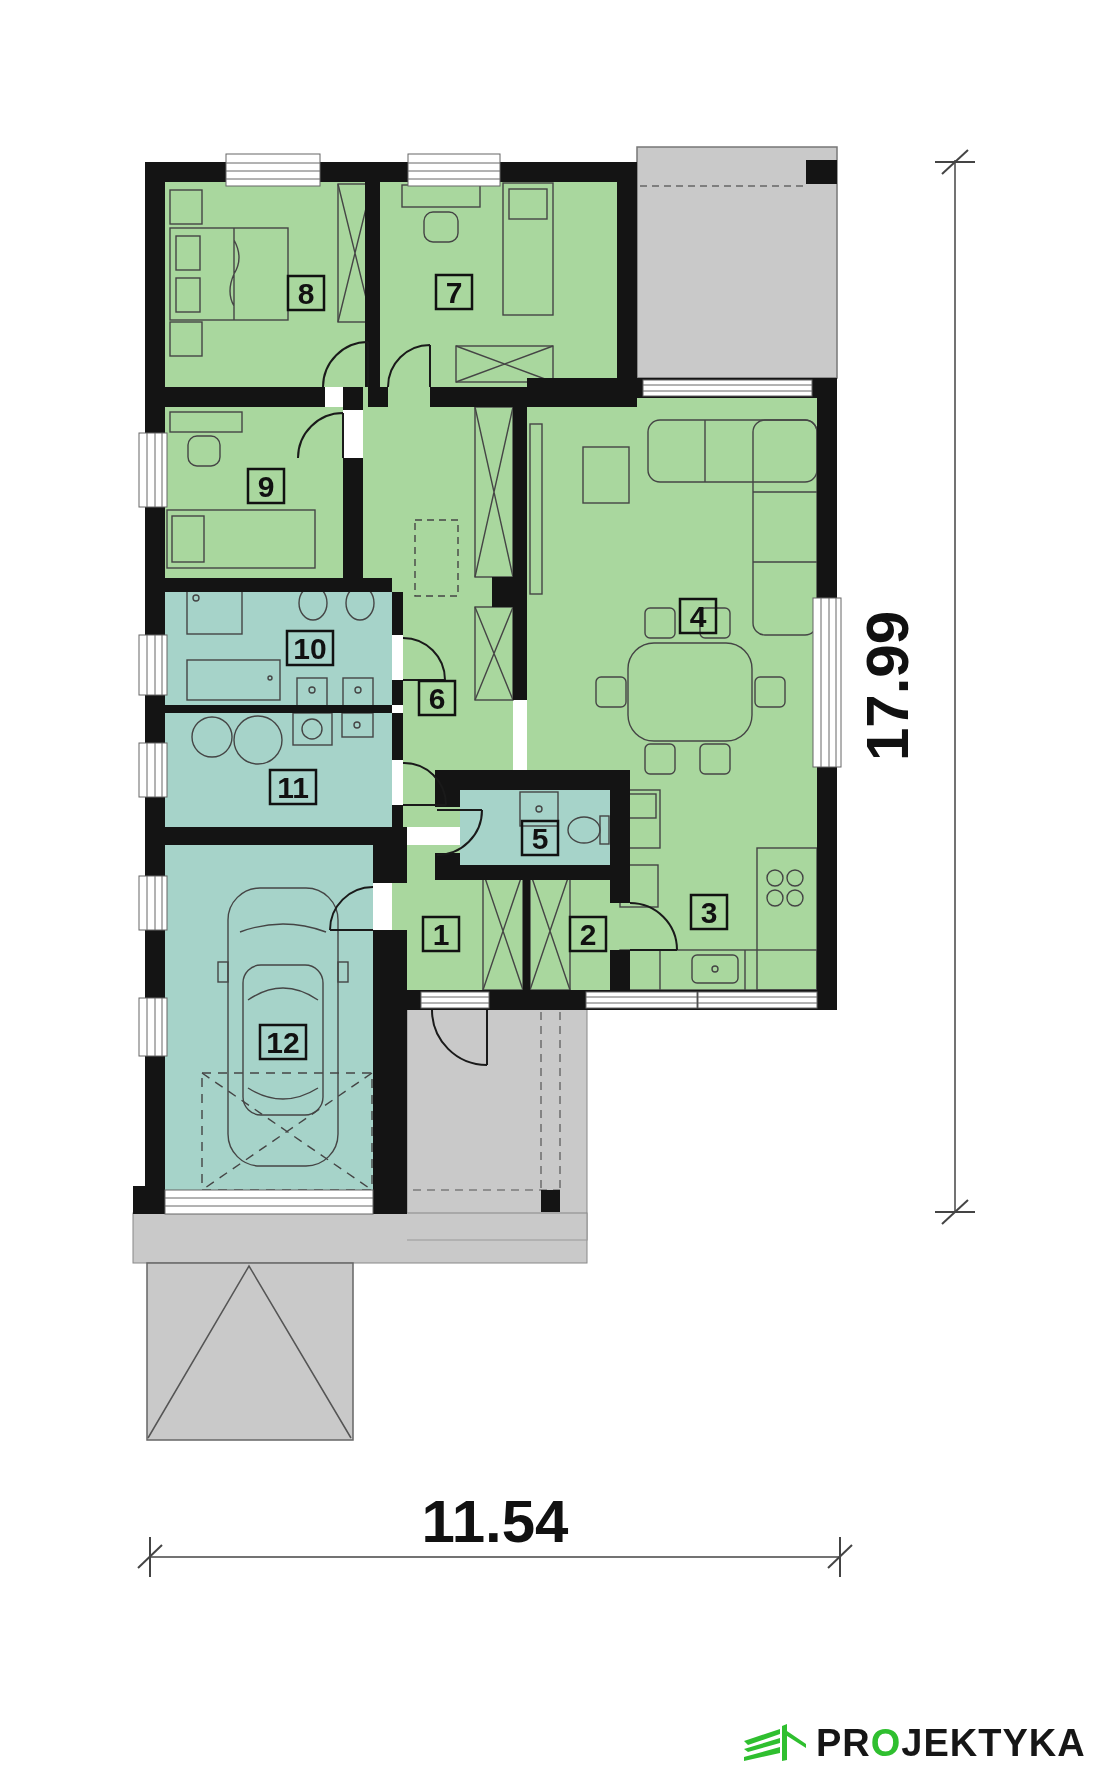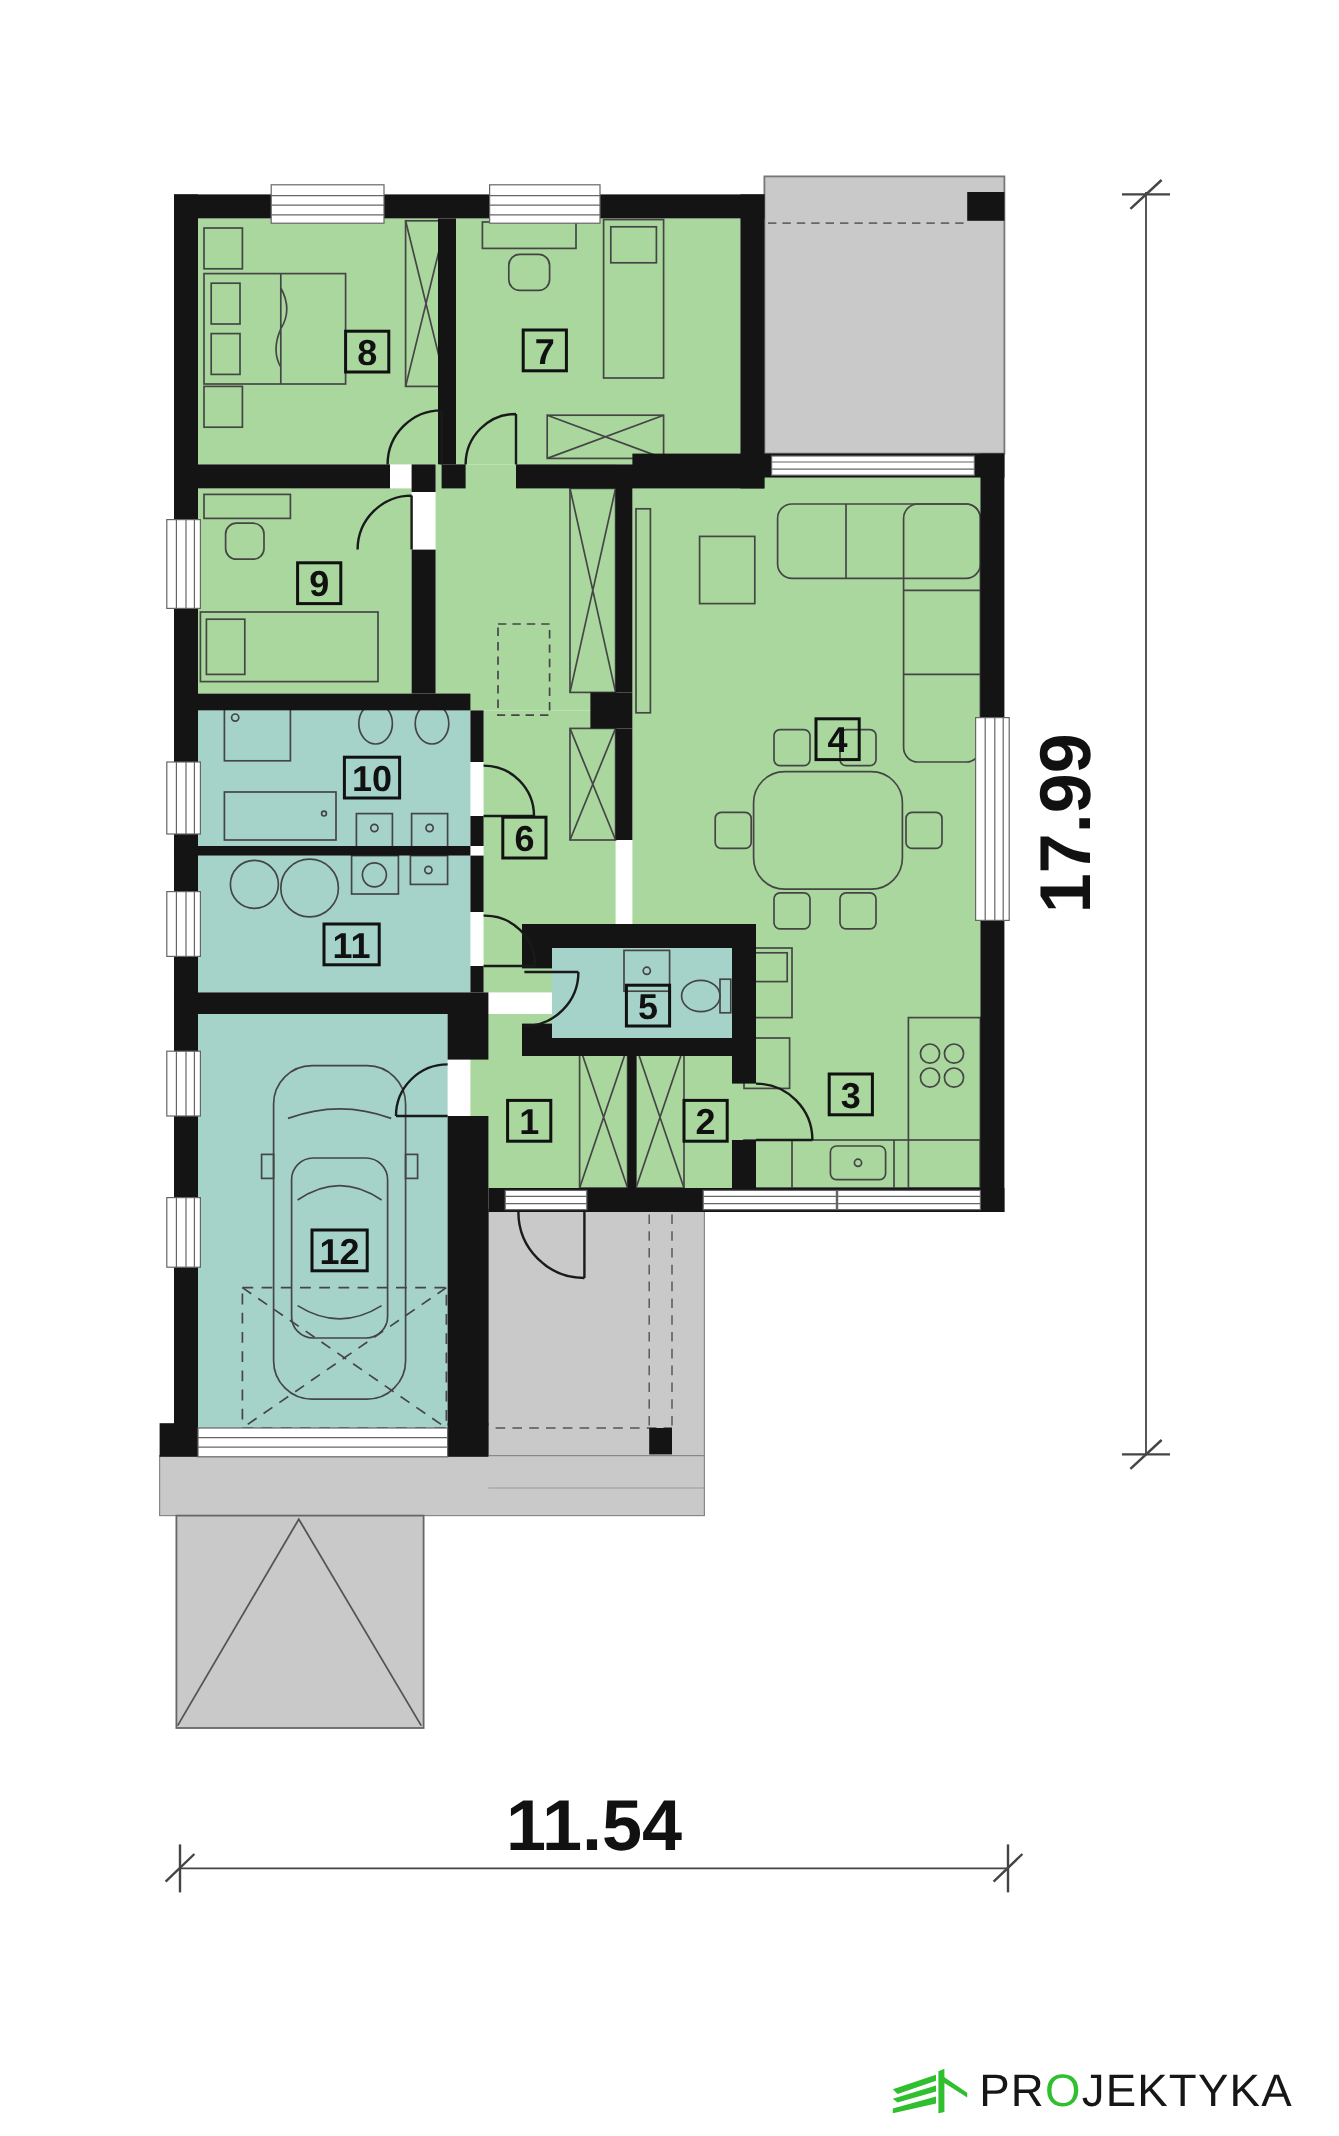--- a/index.html
+++ b/index.html
@@ -9,7 +9,7 @@
   .room-label-text{font-size:30px;font-weight:bold;fill:#111;}
   .dim-text{font-size:60px;font-weight:bold;fill:#111;}
   .brand{position:absolute;left:742px;top:1720px;display:flex;align-items:center;gap:8px;}
-  .brand .word{font-size:38px;font-weight:normal;letter-spacing:1px;color:#161616;white-space:nowrap;}
+  .brand .word{font-size:38px;font-weight:bold;letter-spacing:1px;color:#161616;white-space:nowrap;}
   .brand .accent{color:#2fbf2f;}
 </style>
 </head>

